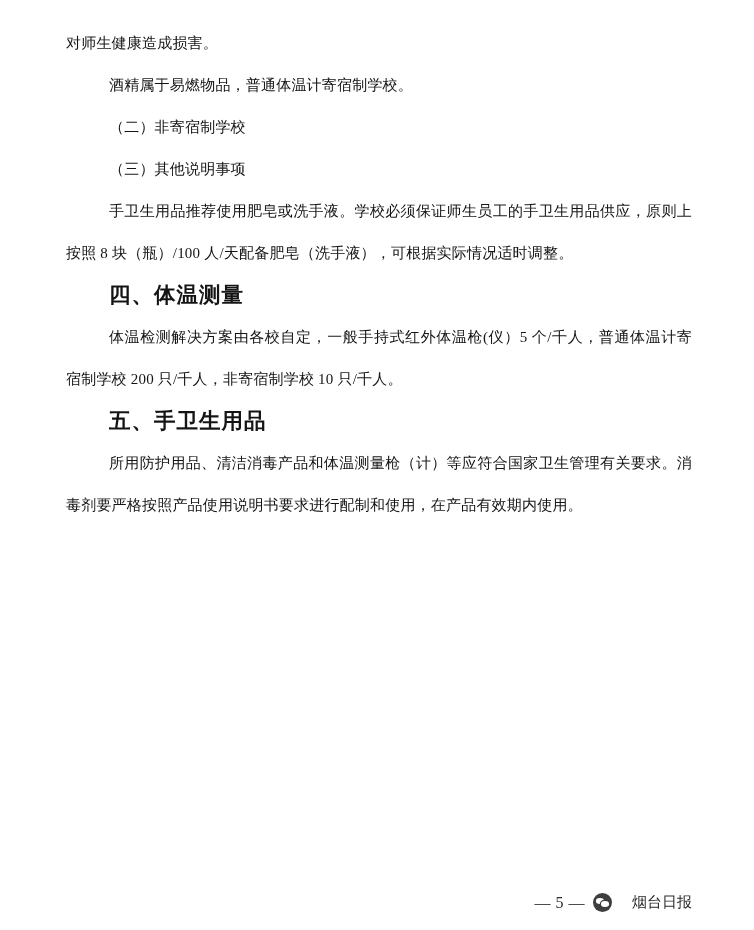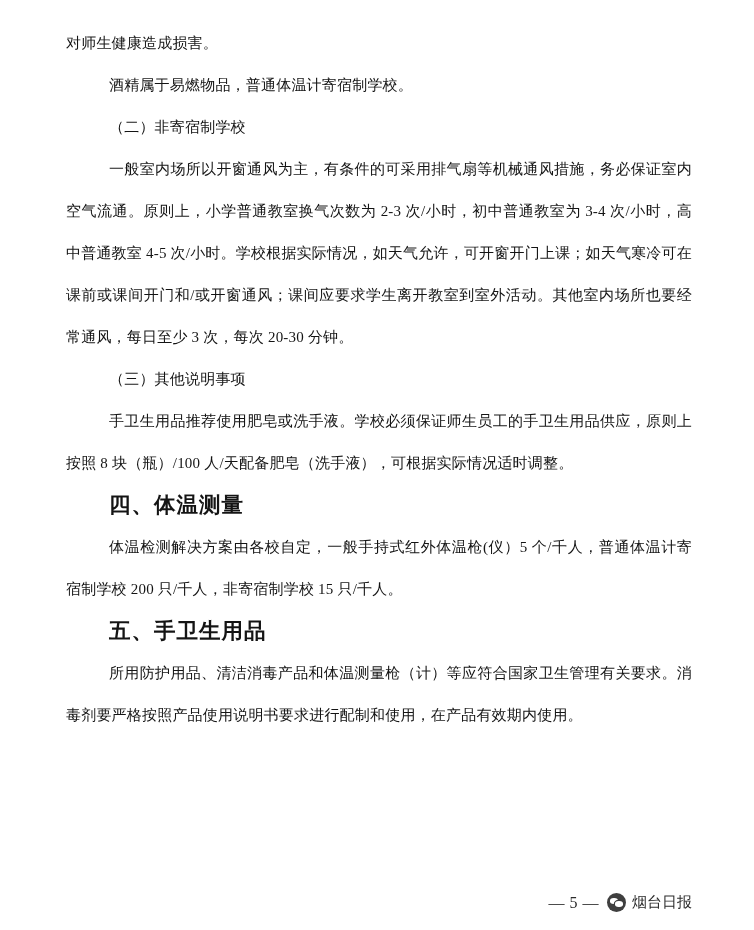--- a/index.html
+++ b/index.html
@@ -108,7 +108,6 @@
 
   <p class="para indent">（二）非寄宿制学校</p>
 
-  <p class="para indent">一般室内场所以开窗通风为主，有条件的可采用排气扇等机械通风措施，务必保证室内空气流通。原则上，小学普通教室换气次数为 2-3 次/小时，初中普通教室为 3-4 次/小时，高中普通教室 4-5 次/小时。学校根据实际情况，如天气允许，可开窗开门上课；如天气寒冷可在课前或课间开门和/或开窗通风；课间应要求学生离开教室到室外活动。其他室内场所也要经常通风，每日至少 3 次，每次 20-30 分钟。</p>
 
   <p class="para indent">（三）其他说明事项</p>
 

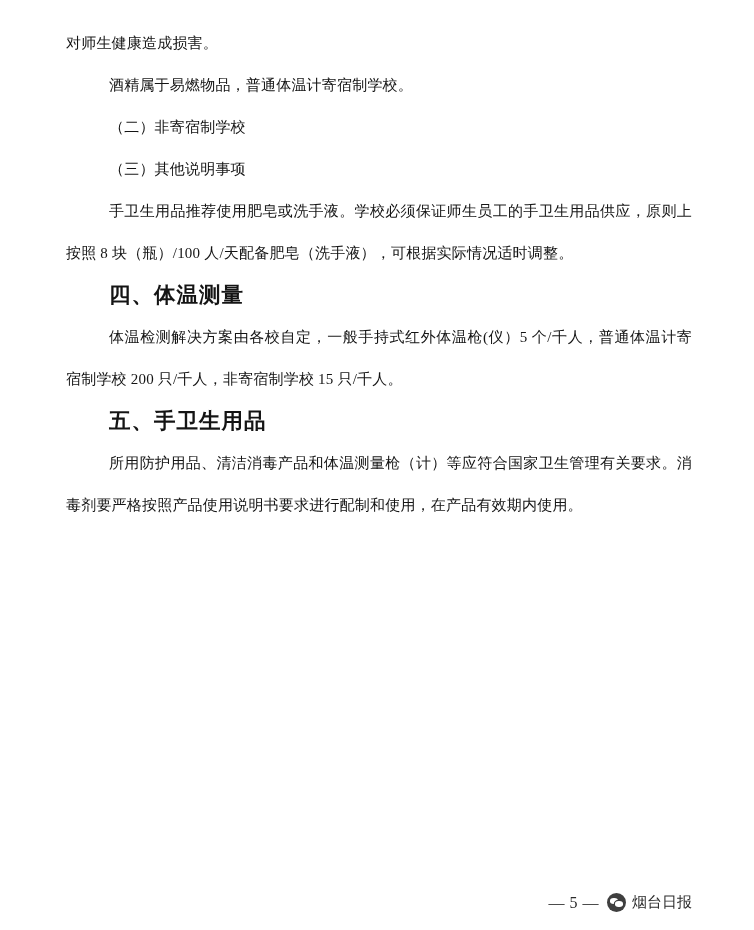--- a/index.html
+++ b/index.html
@@ -115,7 +115,7 @@
 
   <p class="heading">四、体温测量</p>
 
-  <p class="para indent">体温检测解决方案由各校自定，一般手持式红外体温枪(仪）5 个/千人，普通体温计寄宿制学校 200 只/千人，非寄宿制学校 15 只/千人。</p>
+  <p class="para indent">体温检测解决方案由各校自定，一般手持式红外体温枪(仪）5 个/千人，普通体温计寄宿制学校 200 只/千人，非寄宿制学校 10 只/千人。</p>
 
   <p class="heading">五、手卫生用品</p>
 

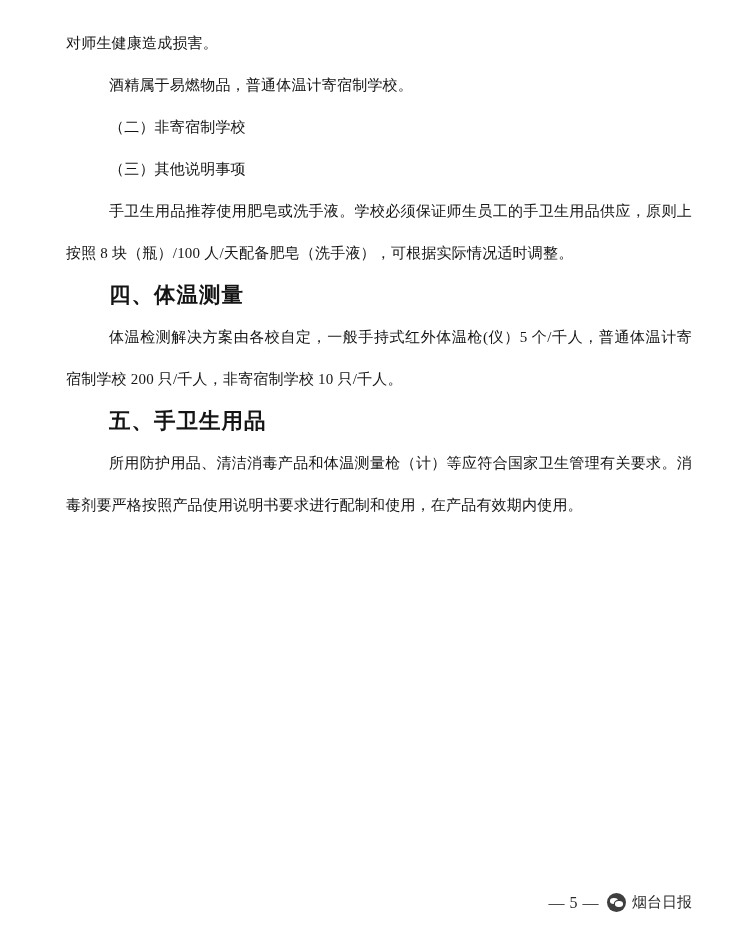--- a/index.html
+++ b/index.html
@@ -61,7 +61,7 @@
   .wechat-badge {
     display: inline-flex;
     align-items: center;
-    gap: 6px;
+    gap: 20px;
   }
   .wechat-icon {
     width: 19px;

